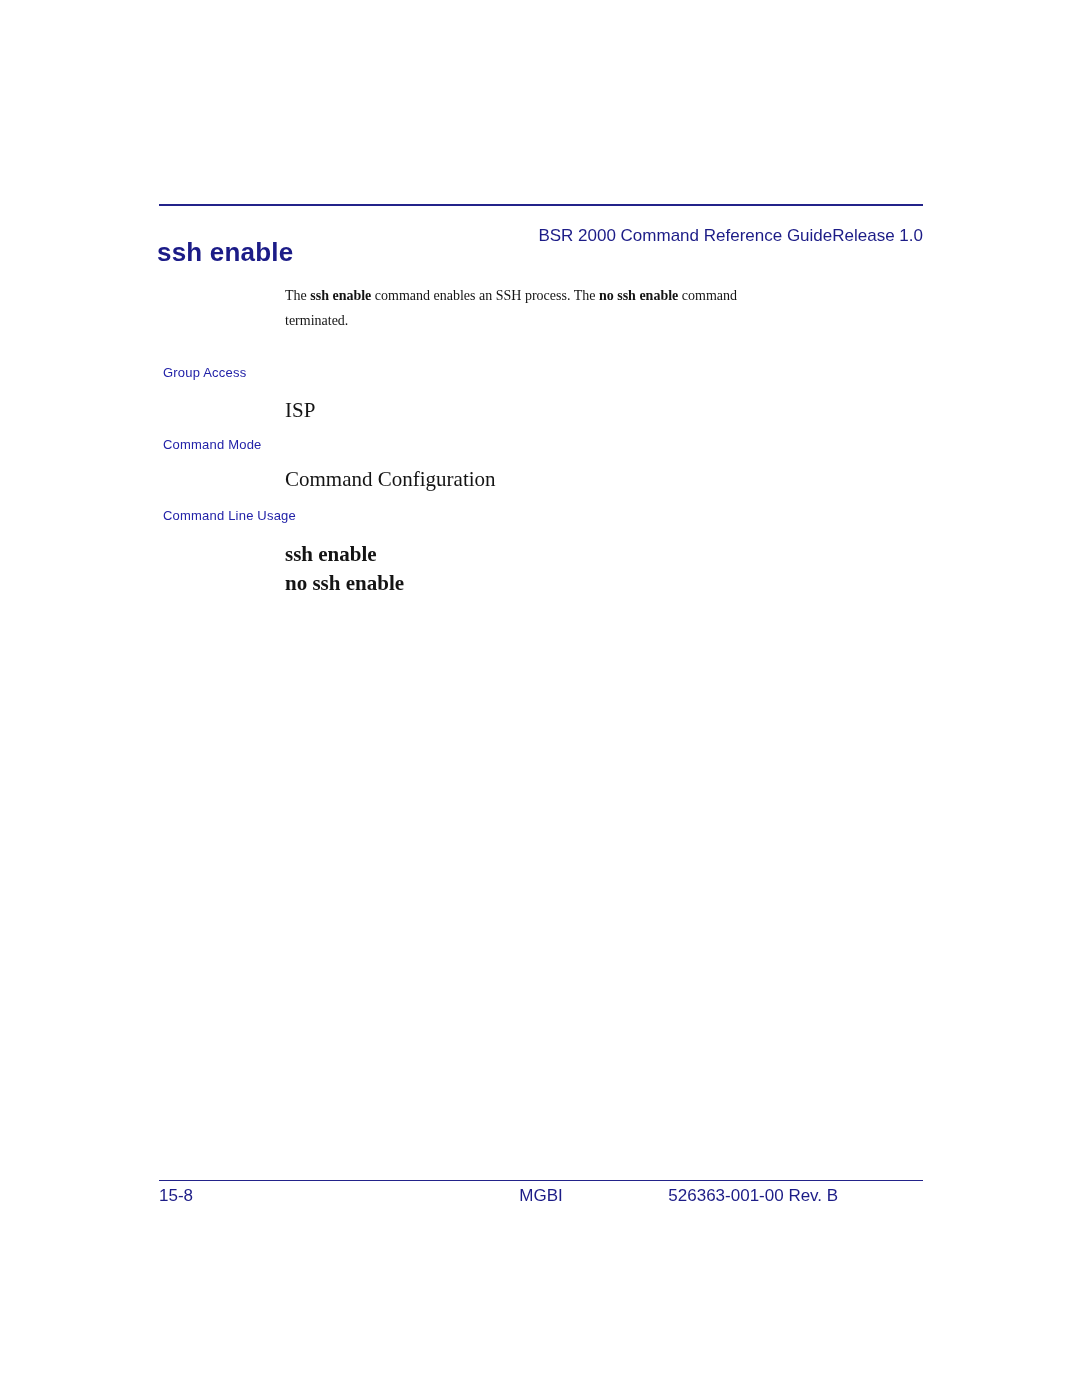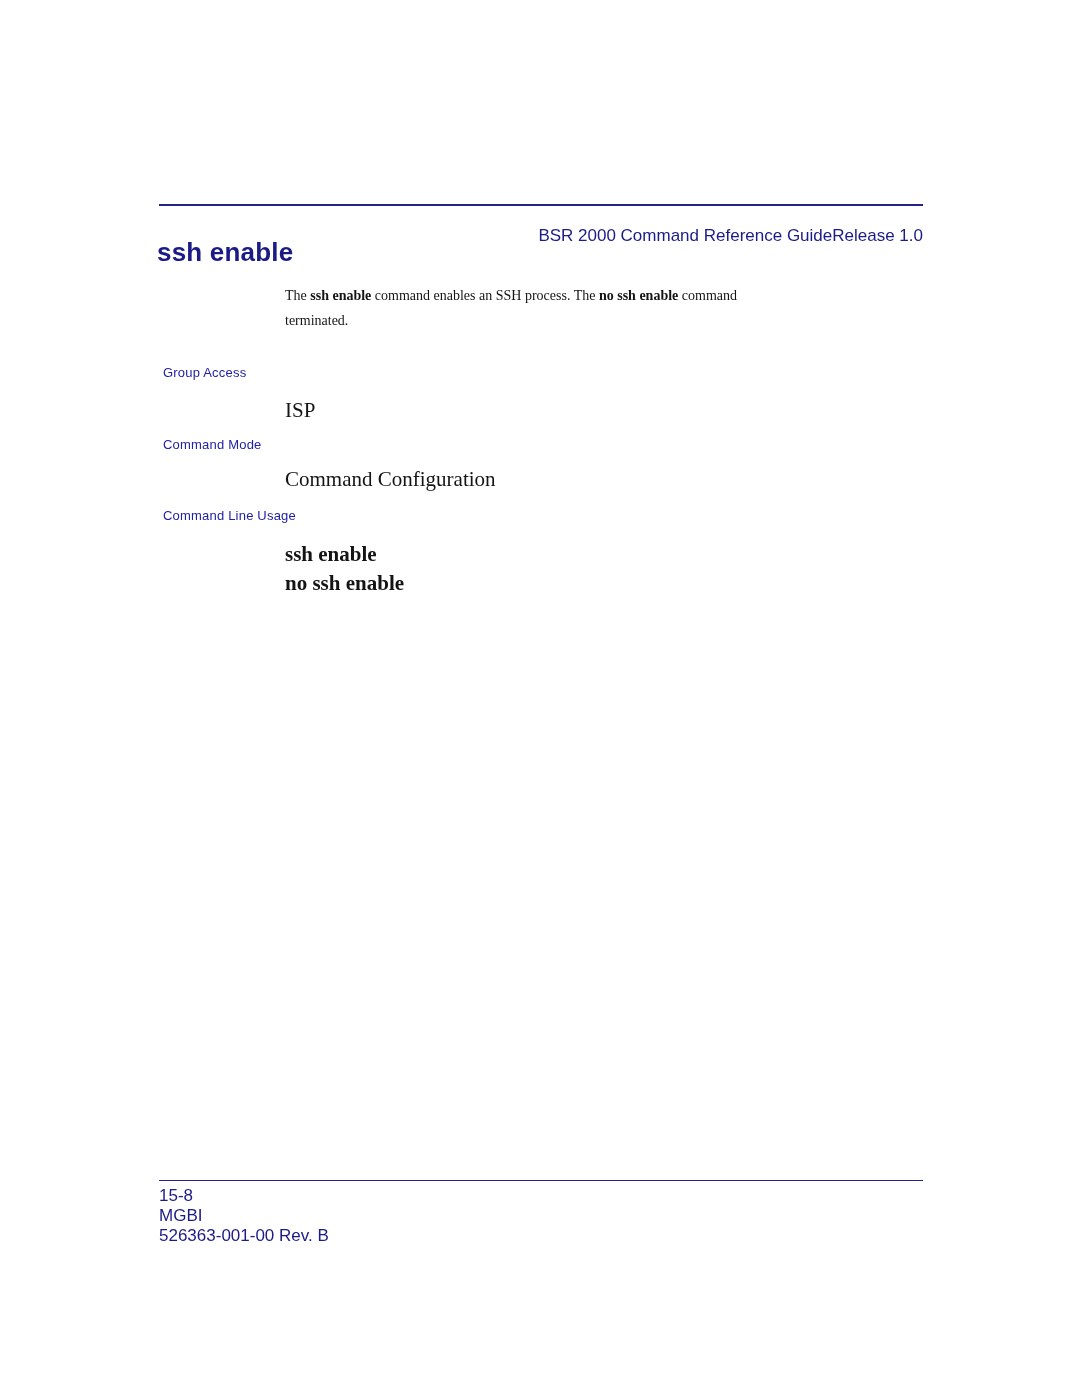--- a/index.html
+++ b/index.html
@@ -106,7 +106,6 @@
     align-items: baseline;
     font-size: 17px;
     color: #1c1c87;
-    flex-direction: column;
   }
   .footer-row .cell { flex: 1; }
   .cell-left   { text-align: left; }

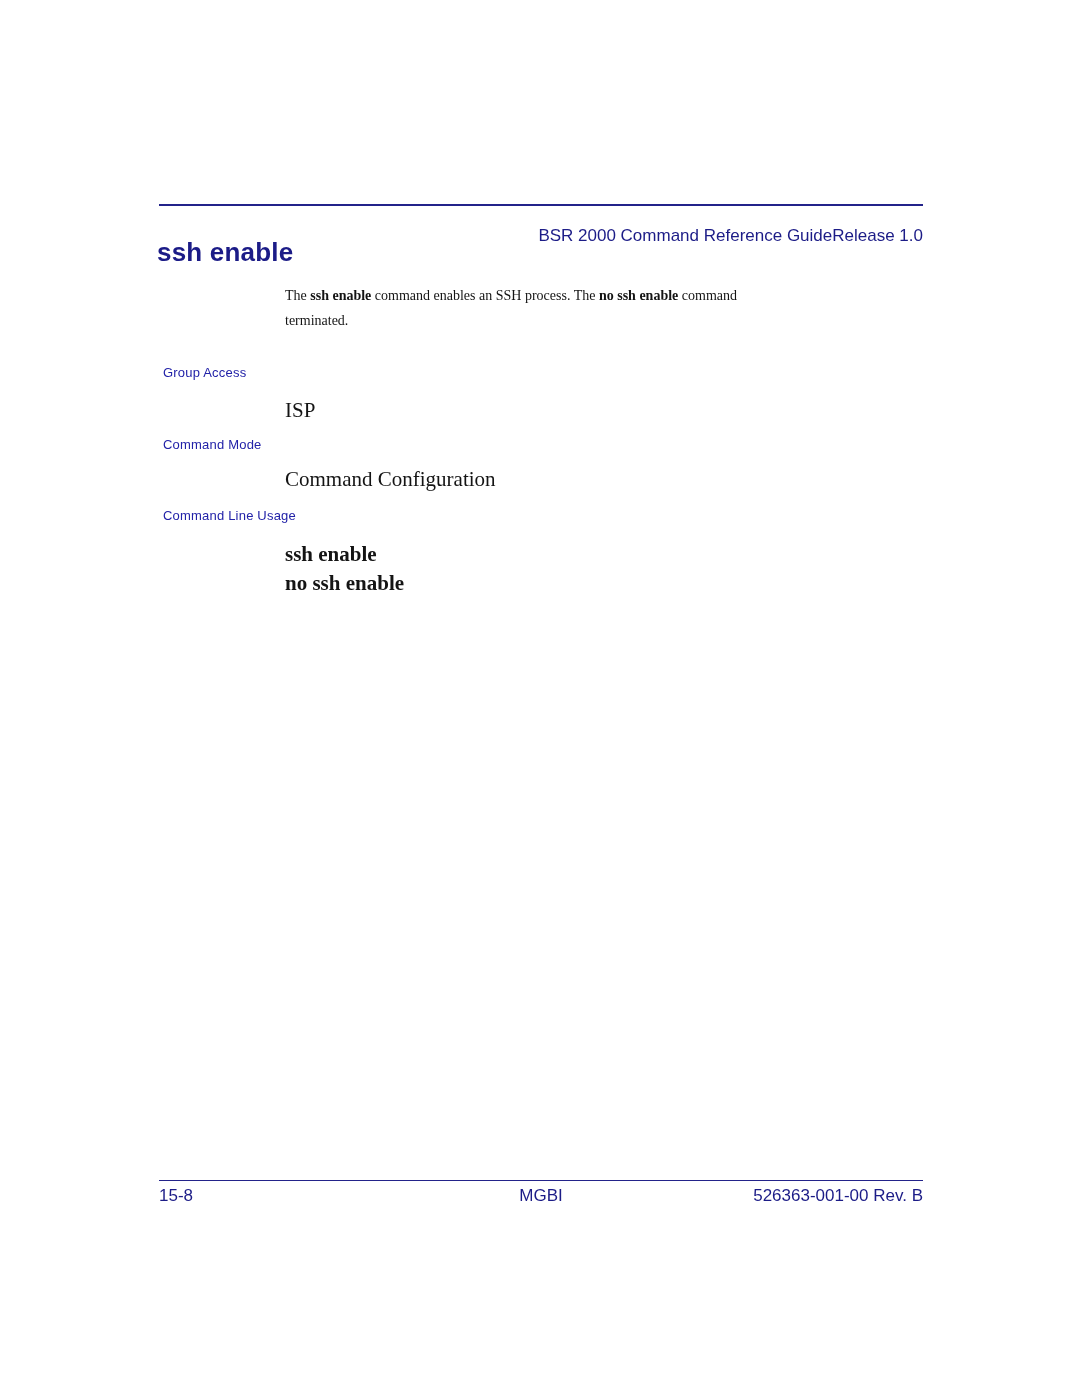--- a/index.html
+++ b/index.html
@@ -110,7 +110,7 @@
   .footer-row .cell { flex: 1; }
   .cell-left   { text-align: left; }
   .cell-center { text-align: center; }
-  .cell-right  { text-align: right; }
+  .cell-right  { }
 </style>
 </head>
 <body>

